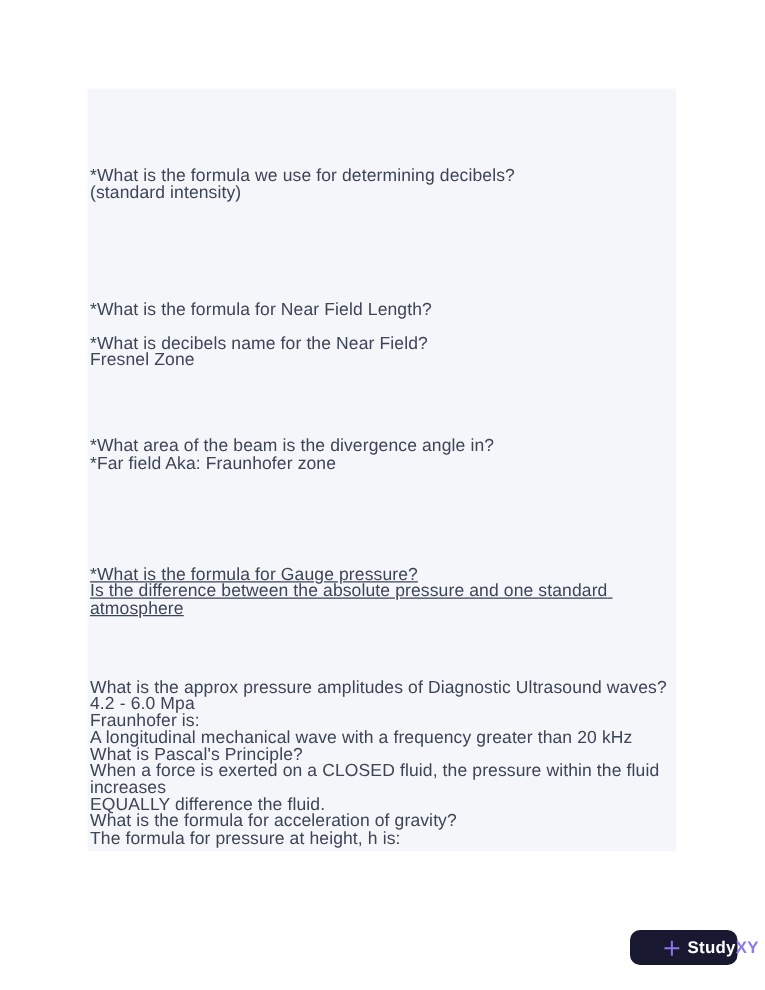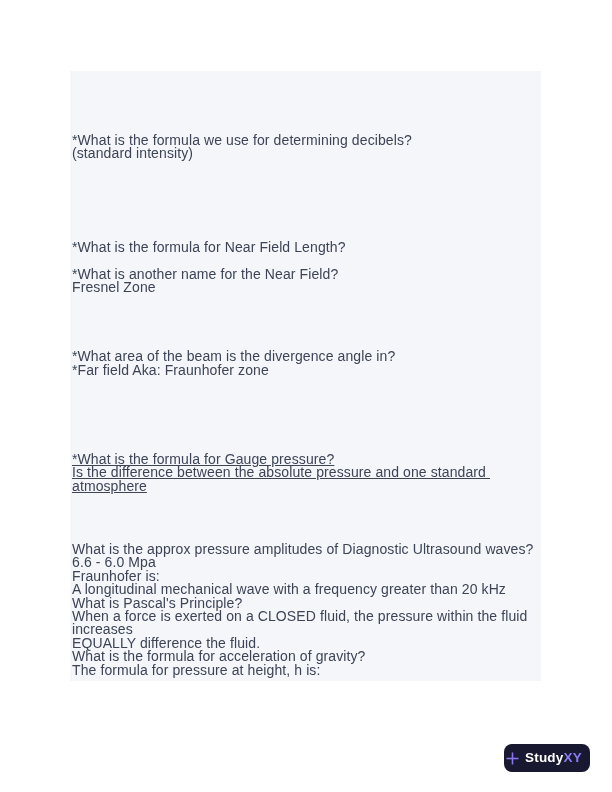--- a/index.html
+++ b/index.html
@@ -76,7 +76,7 @@
 <div class="text-block block-2">
   <div class="line">*What is the formula for Near Field Length?</div>
   <div class="line"></div>
-  <div class="line">*What is another name for the Near Field?</div>
+  <div class="line">*What is decibels name for the Near Field?</div>
   <div class="line">Fresnel Zone</div>
 </div>
 

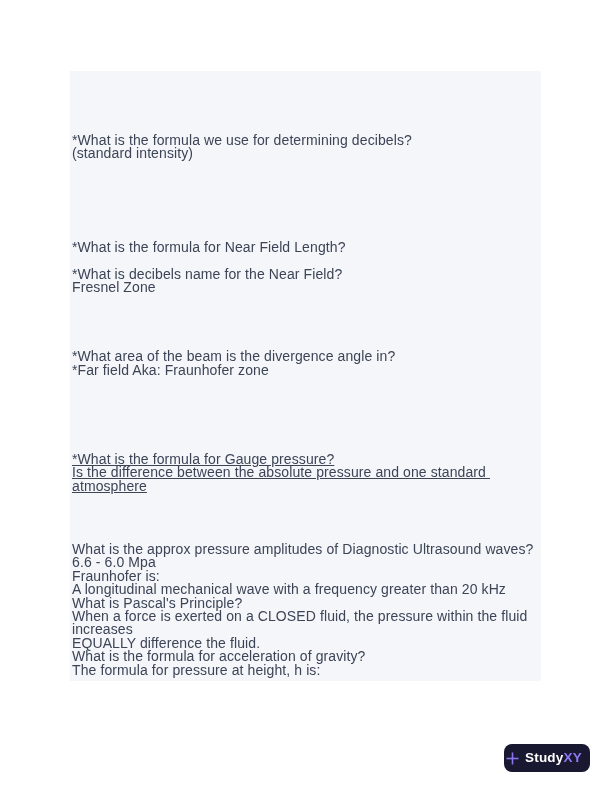--- a/index.html
+++ b/index.html
@@ -93,7 +93,7 @@
 
 <div class="text-block block-5">
   <div class="line">What is the approx pressure amplitudes of Diagnostic Ultrasound waves?</div>
-  <div class="line">6.6 - 6.0 Mpa</div>
+  <div class="line">4.2 - 6.0 Mpa</div>
   <div class="line">Fraunhofer is:</div>
   <div class="line">A longitudinal mechanical wave with a frequency greater than 20 kHz</div>
   <div class="line">What is Pascal's Principle?</div>

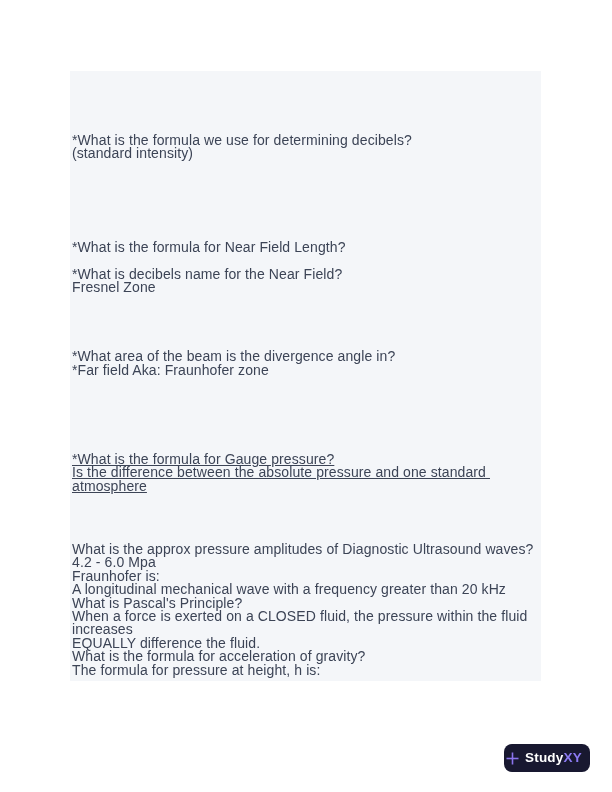--- a/index.html
+++ b/index.html
@@ -43,7 +43,7 @@
     background: #181830;
     display: flex;
     align-items: center;
-    padding-left: 1px;
+    padding-left: 26px;
   }
   .logo-plus {
     width: 15px;

